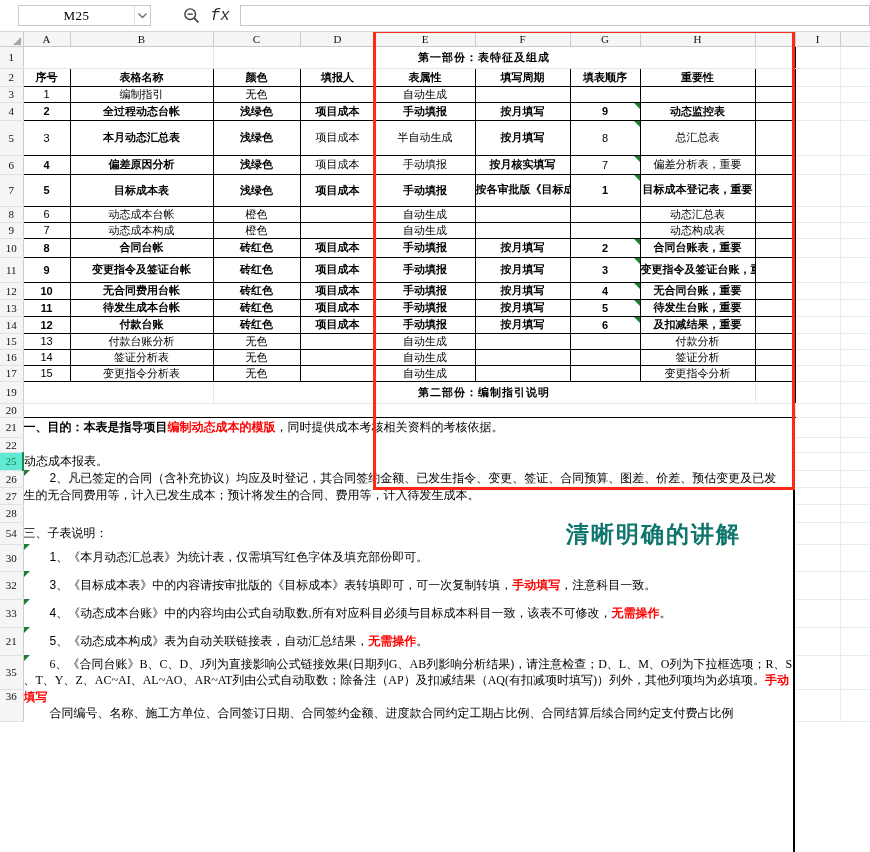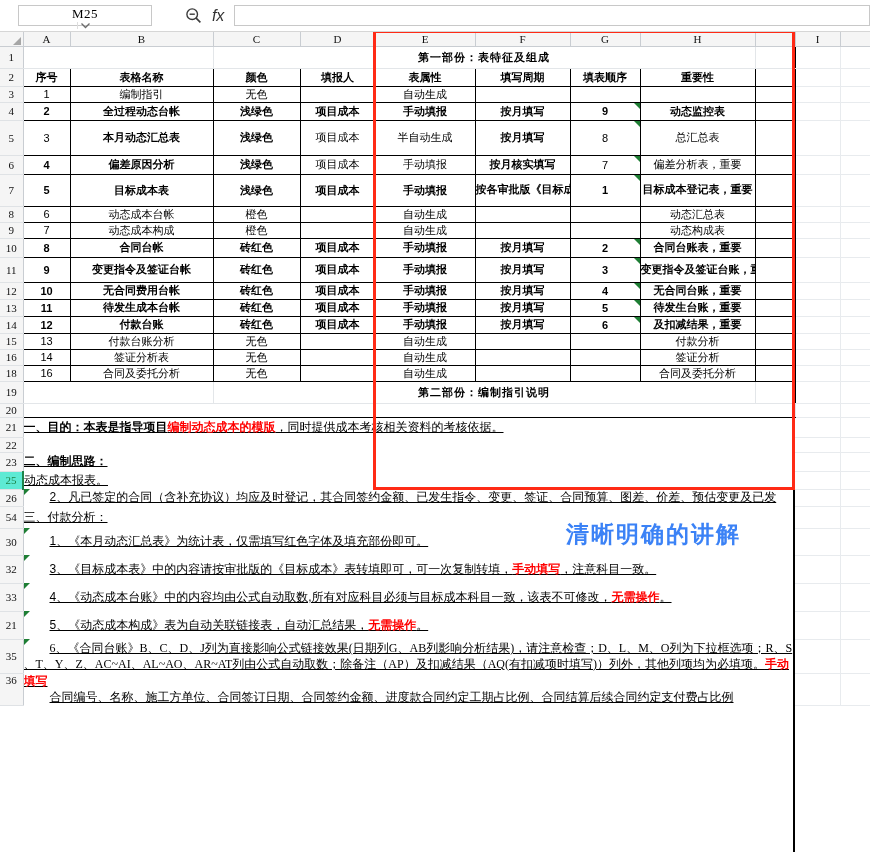--- a/index.html
+++ b/index.html
@@ -29,7 +29,6 @@
     display: flex;
     align-items: center;
     position: relative;
-    flex-direction: column;
   }
   #namebox-val {
     flex: 1;

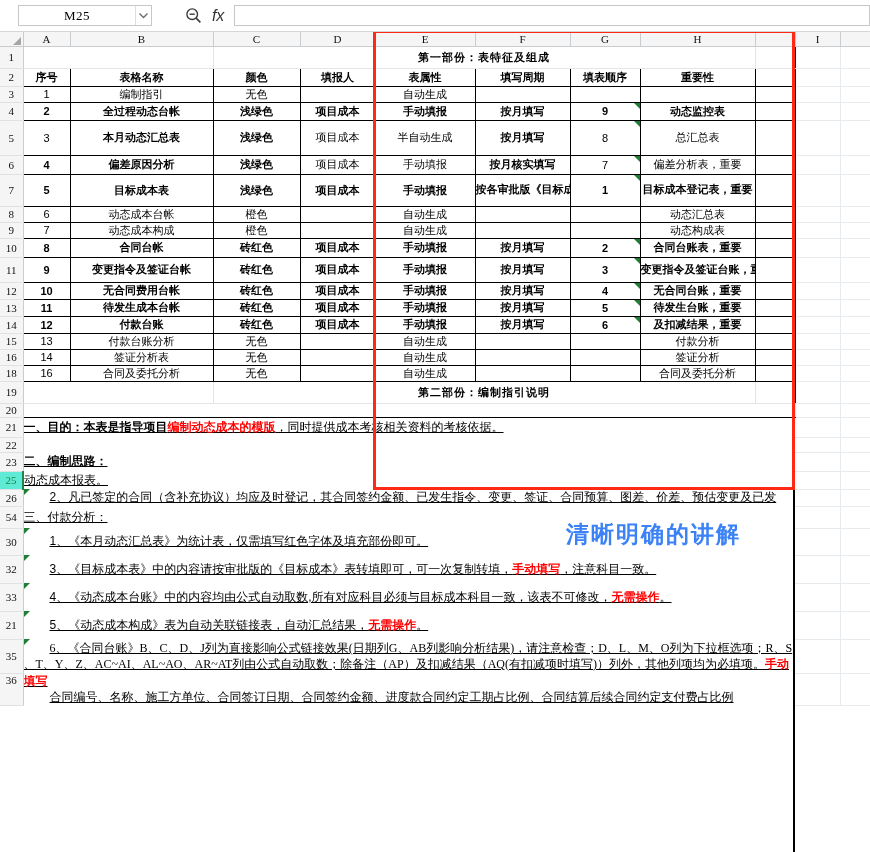--- a/index.html
+++ b/index.html
@@ -48,7 +48,7 @@
   #fb-zoom { margin-left: 30px; width: 22px; height: 22px; display:flex; align-items:center; justify-content:center; }
   #fb-fx {
     margin-left: 8px;
-    font-family: Liberation Sans, sans-serif;
+    font-family: Liberation Mono, monospace;
     font-style: italic;
     font-size: 16px;
     color: #333;

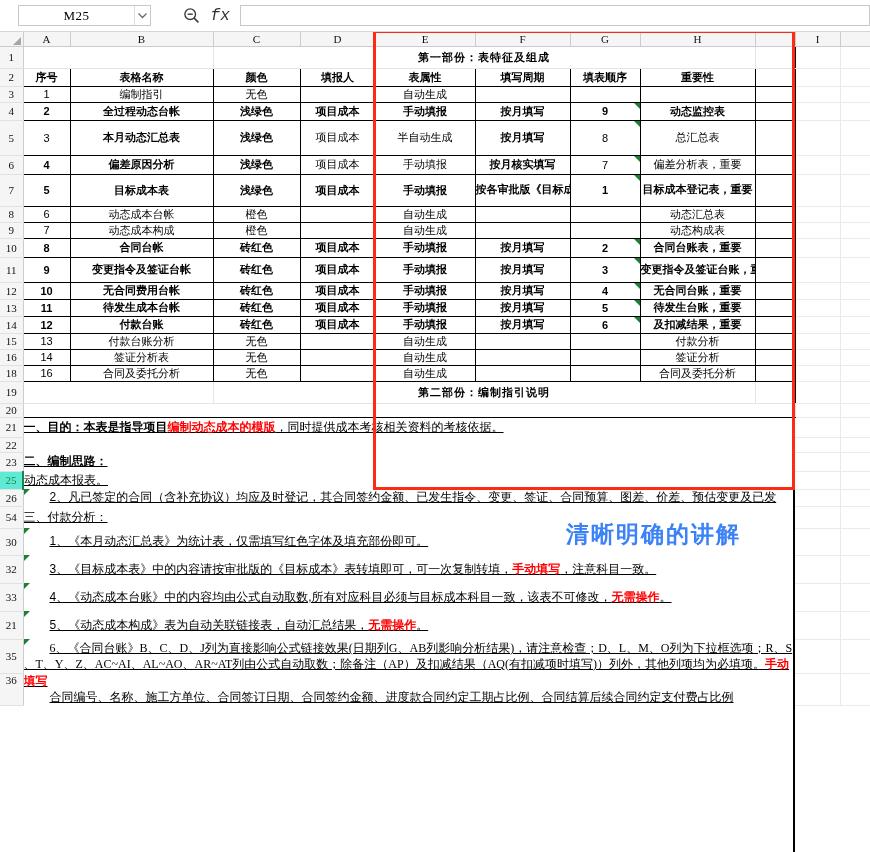--- a/index.html
+++ b/index.html
@@ -514,6 +514,20 @@
       <td class="blank"></td>
     </tr>
 
+    <tr>
+      <td class="rowhead" style="height:16px">17</td>
+      <td class="c bx f-white fz11">15</td>
+      <td class="c bx f-white fz12 t-blue">变更指令分析表</td>
+      <td class="c bx f-white fz12">无色</td>
+      <td class="c bx f-white fz12"></td>
+      <td class="c bx f-white fz12">自动生成</td>
+      <td class="c bx f-white fz11"></td>
+      <td class="c bx f-white fz11"></td>
+      <td class="c bx f-white fz11">变更指令分析</td>
+      <td class="c bx f-white"></td>
+      <td class="blank"></td>
+      <td class="blank"></td>
+    </tr>
 
     <tr>
       <td class="rowhead" style="height:16px">18</td>

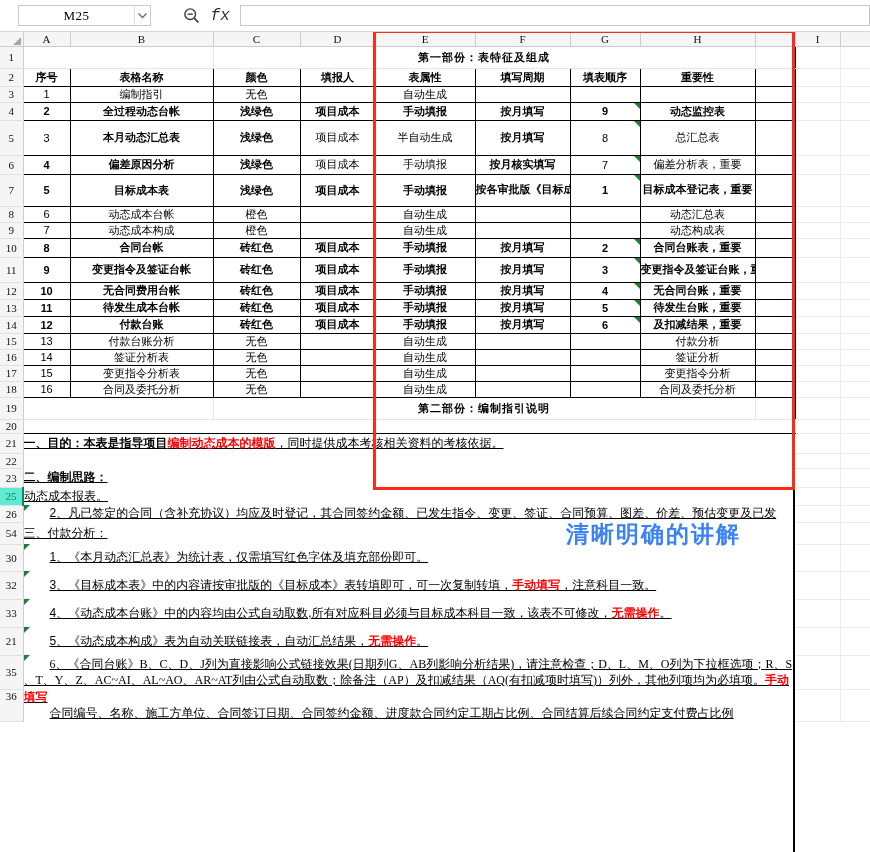--- a/index.html
+++ b/index.html
@@ -529,20 +529,6 @@
       <td class="blank"></td>
     </tr>
 
-    <tr>
-      <td class="rowhead" style="height:16px">18</td>
-      <td class="c bx f-white fz11">16</td>
-      <td class="c bx f-white fz12 t-blue">合同及委托分析</td>
-      <td class="c bx f-white fz12">无色</td>
-      <td class="c bx f-white fz12"></td>
-      <td class="c bx f-white fz12">自动生成</td>
-      <td class="c bx f-white fz11"></td>
-      <td class="c bx f-white fz11"></td>
-      <td class="c bx f-white fz11">合同及委托分析</td>
-      <td class="c bx f-white"></td>
-      <td class="blank"></td>
-      <td class="blank"></td>
-    </tr>
 
     <tr>
       <td class="rowhead" style="height:22px">19</td>

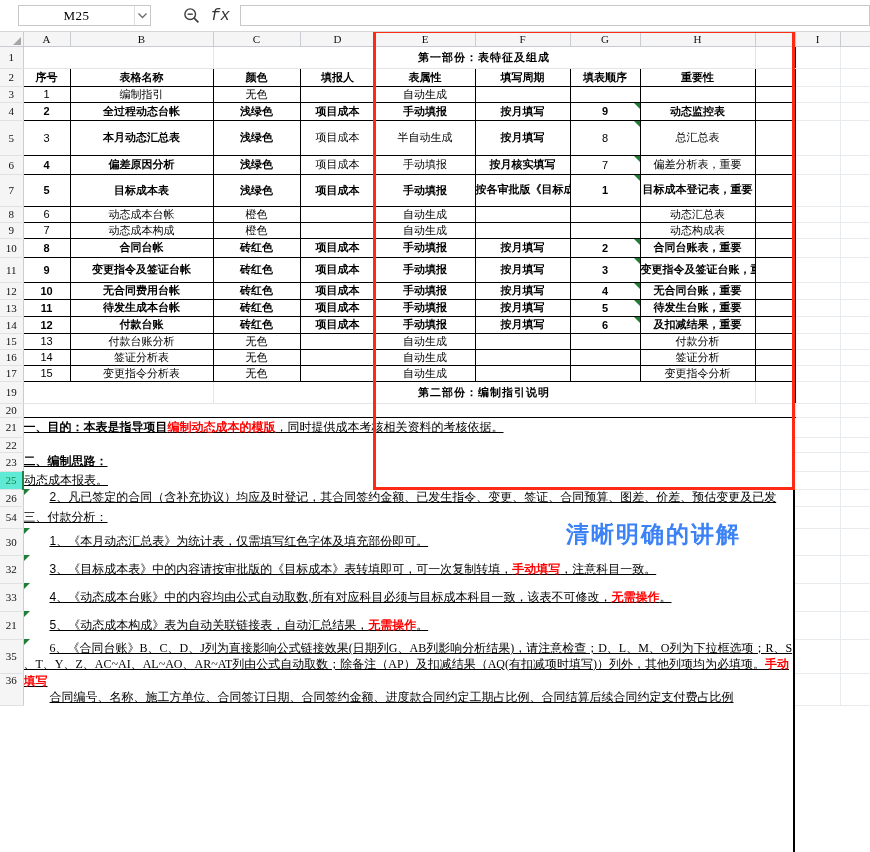--- a/index.html
+++ b/index.html
@@ -140,7 +140,7 @@
   td.bx-r { border-right: 1px solid #000; }
   td.bx-t { border-top: 1px solid #000; }
   td.bx-b { border-bottom: 1px solid #000; }
-  td.bx-l { border-left: 1px solid #000; text-decoration: underline; }
+  td.bx-l { border-left: 1px solid #000; }
 
   
   .f-orange-hdr { background: #ffc000; }

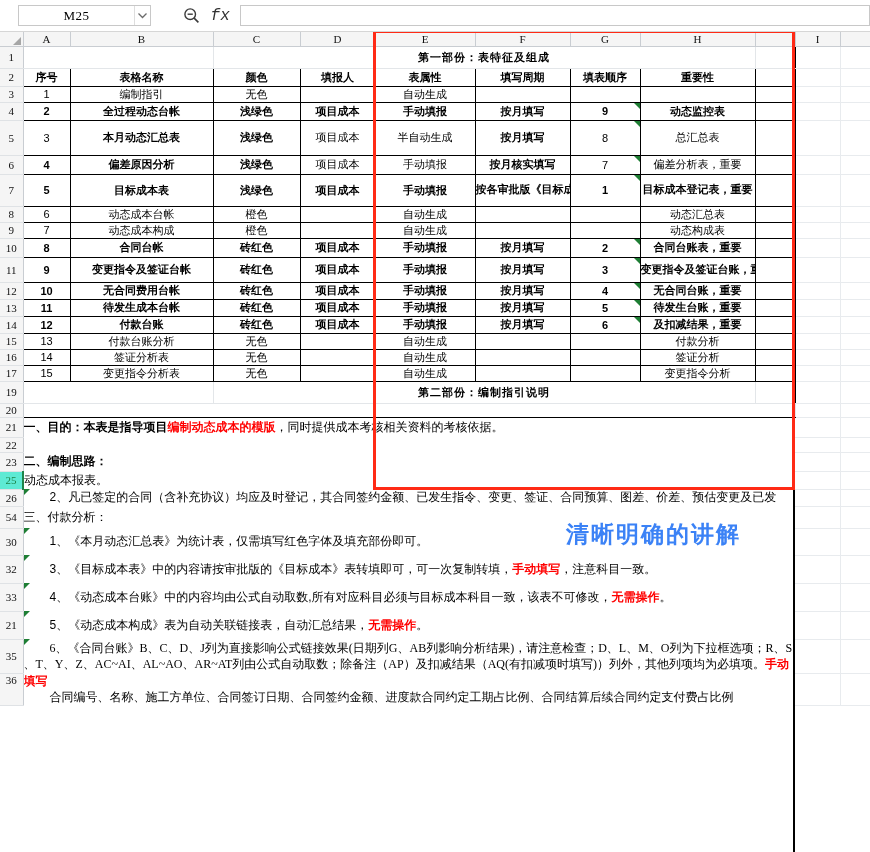--- a/index.html
+++ b/index.html
@@ -562,14 +562,6 @@
       <td class="blank"></td>
     </tr>
 
-    <tr>
-      <td class="rowhead" style="height:19px">23</td>
-      <td class="para bx-l" colspan="9">
-        <span class="bold fz12">二、编制思路：</span>
-      </td>
-      <td class="blank"></td>
-      <td class="blank"></td>
-    </tr>
 
 
     <tr>

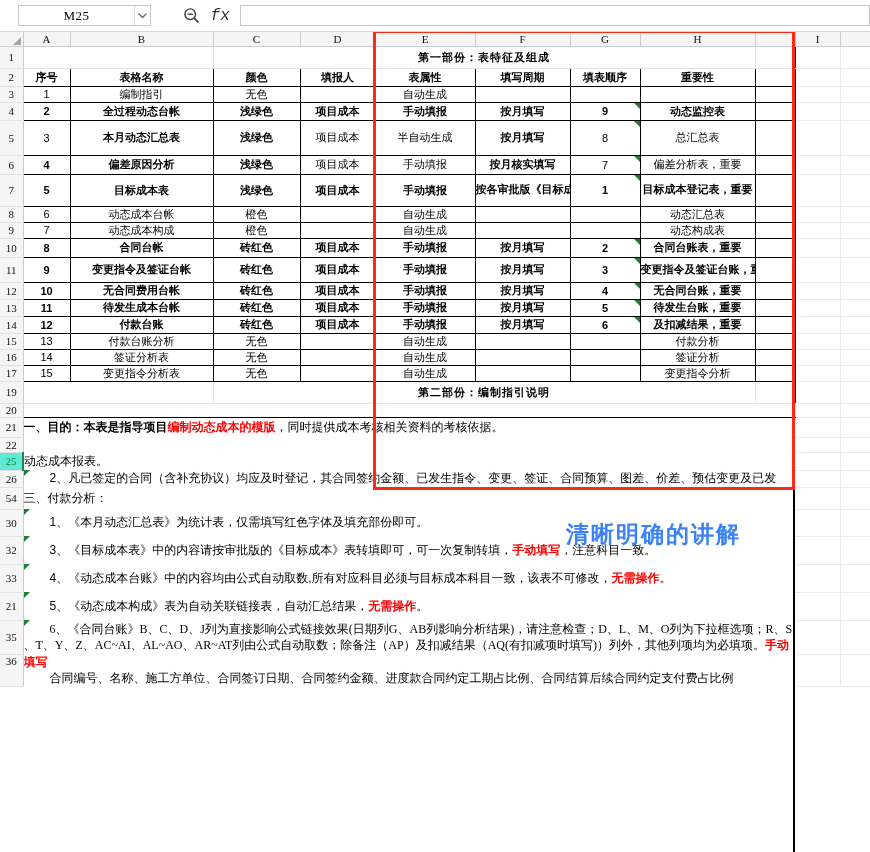--- a/index.html
+++ b/index.html
@@ -582,6 +582,14 @@
       <td class="blank"></td>
     </tr>
 
+    <tr>
+      <td class="rowhead" style="height:17px">27</td>
+      <td class="para bx-l" colspan="9">
+        <span class="fz12">生的无合同费用等，计入已发生成本；预计将发生的合同、费用等，计入待发生成本。</span>
+      </td>
+      <td class="blank"></td>
+      <td class="blank"></td>
+    </tr>
 
 
     <tr>

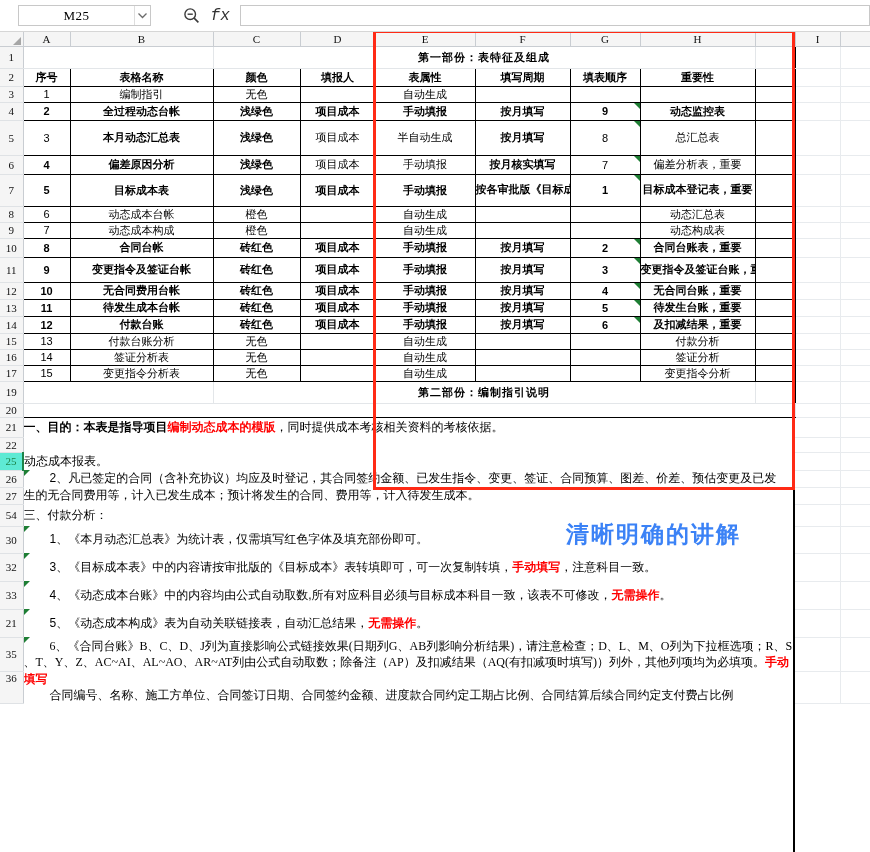--- a/index.html
+++ b/index.html
@@ -591,6 +591,12 @@
       <td class="blank"></td>
     </tr>
 
+    <tr>
+      <td class="rowhead" style="height:18px">28</td>
+      <td class="para bx-l" colspan="9"></td>
+      <td class="blank"></td>
+      <td class="blank"></td>
+    </tr>
 
     <tr>
       <td class="rowhead" style="height:22px">54</td>

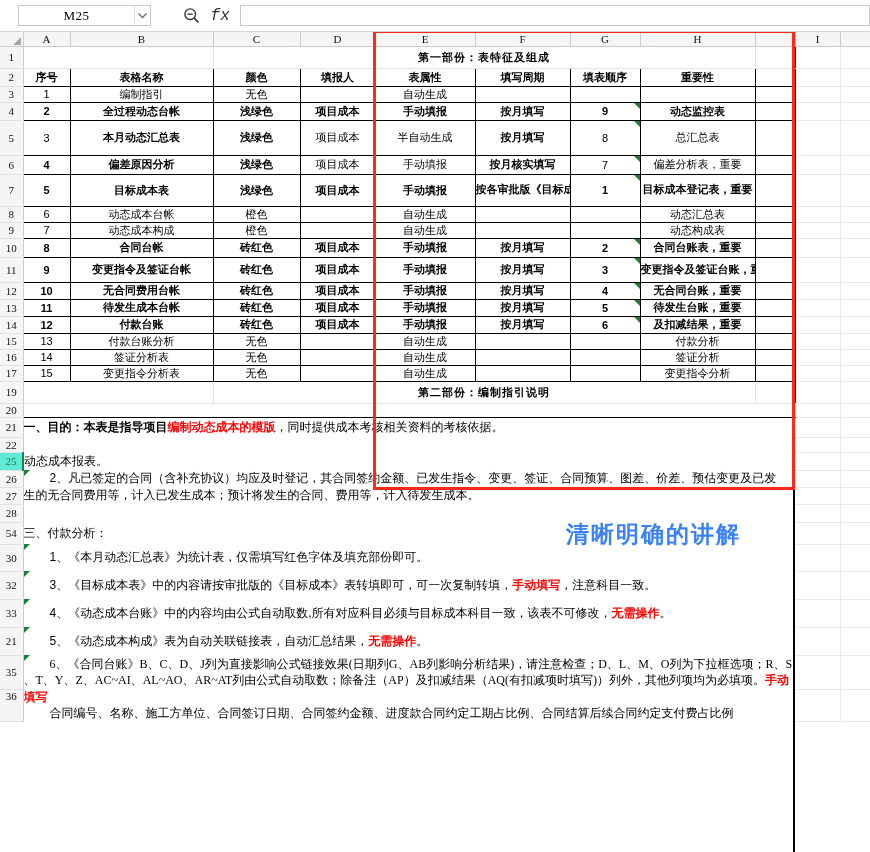--- a/index.html
+++ b/index.html
@@ -601,7 +601,7 @@
     <tr>
       <td class="rowhead" style="height:22px">54</td>
       <td class="para bx-l" colspan="9">
-        <span class="fz12">三、付款分析：</span>
+        <span class="fz12">三、子表说明：</span>
       </td>
       <td class="blank"></td>
       <td class="blank"></td>

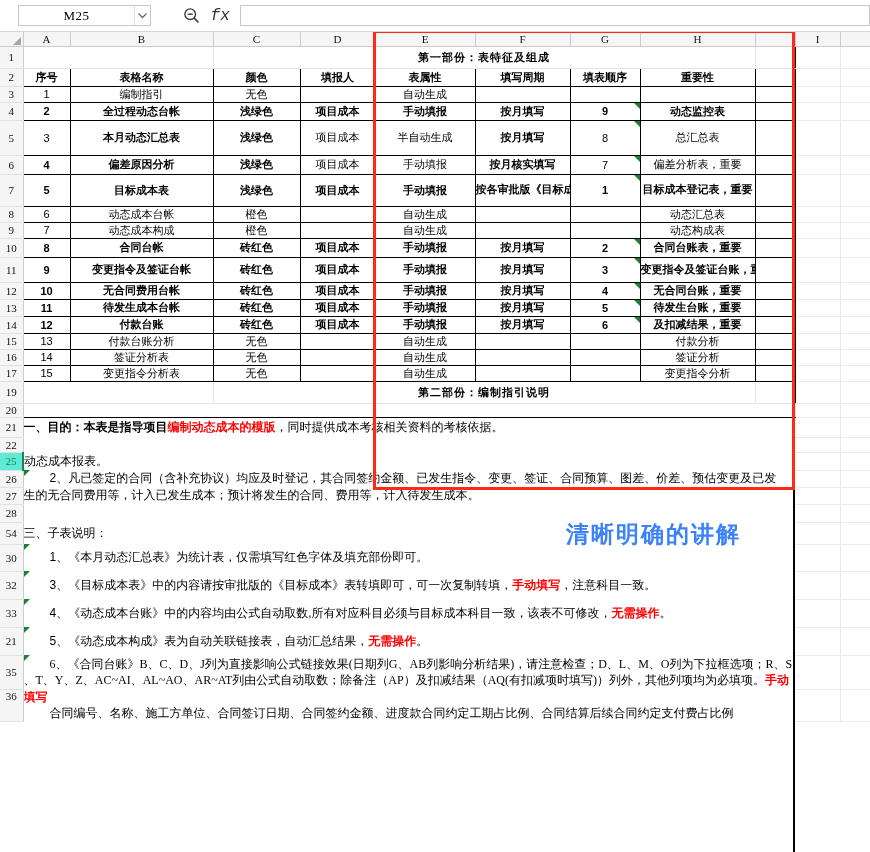--- a/index.html
+++ b/index.html
@@ -203,7 +203,7 @@
   }
   #red-note {
     position: absolute;
-    color: #3b82f6;
+    color: #0f766e;
     font-size: 23px;
     font-weight: bold;
     letter-spacing: 2px;

